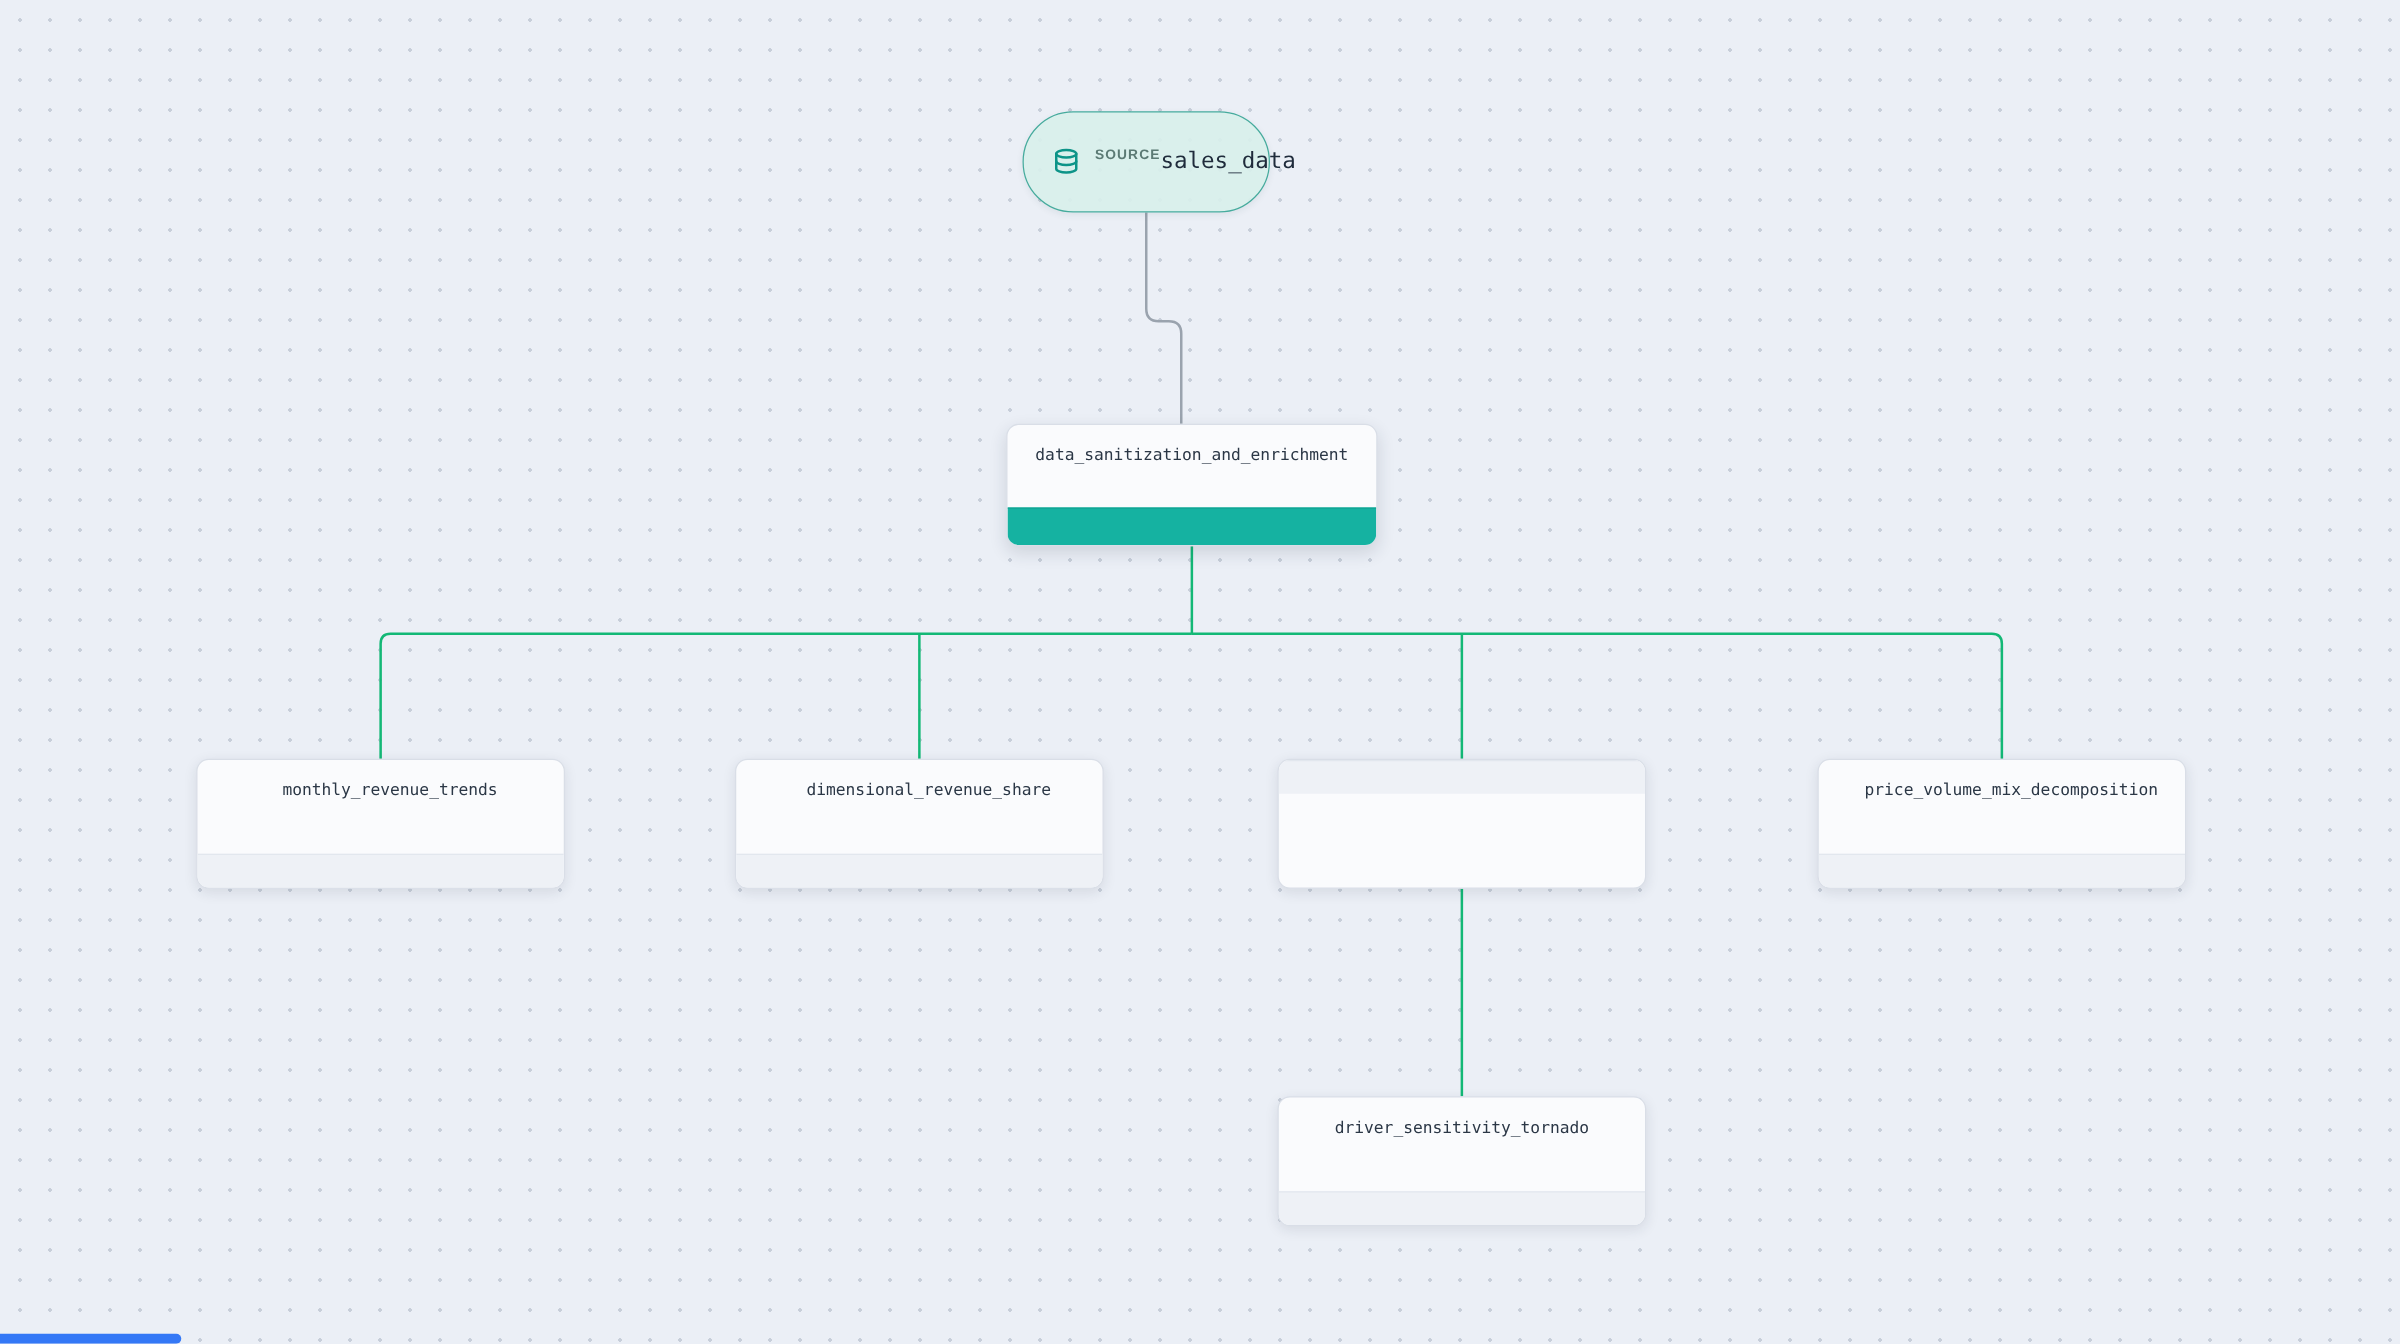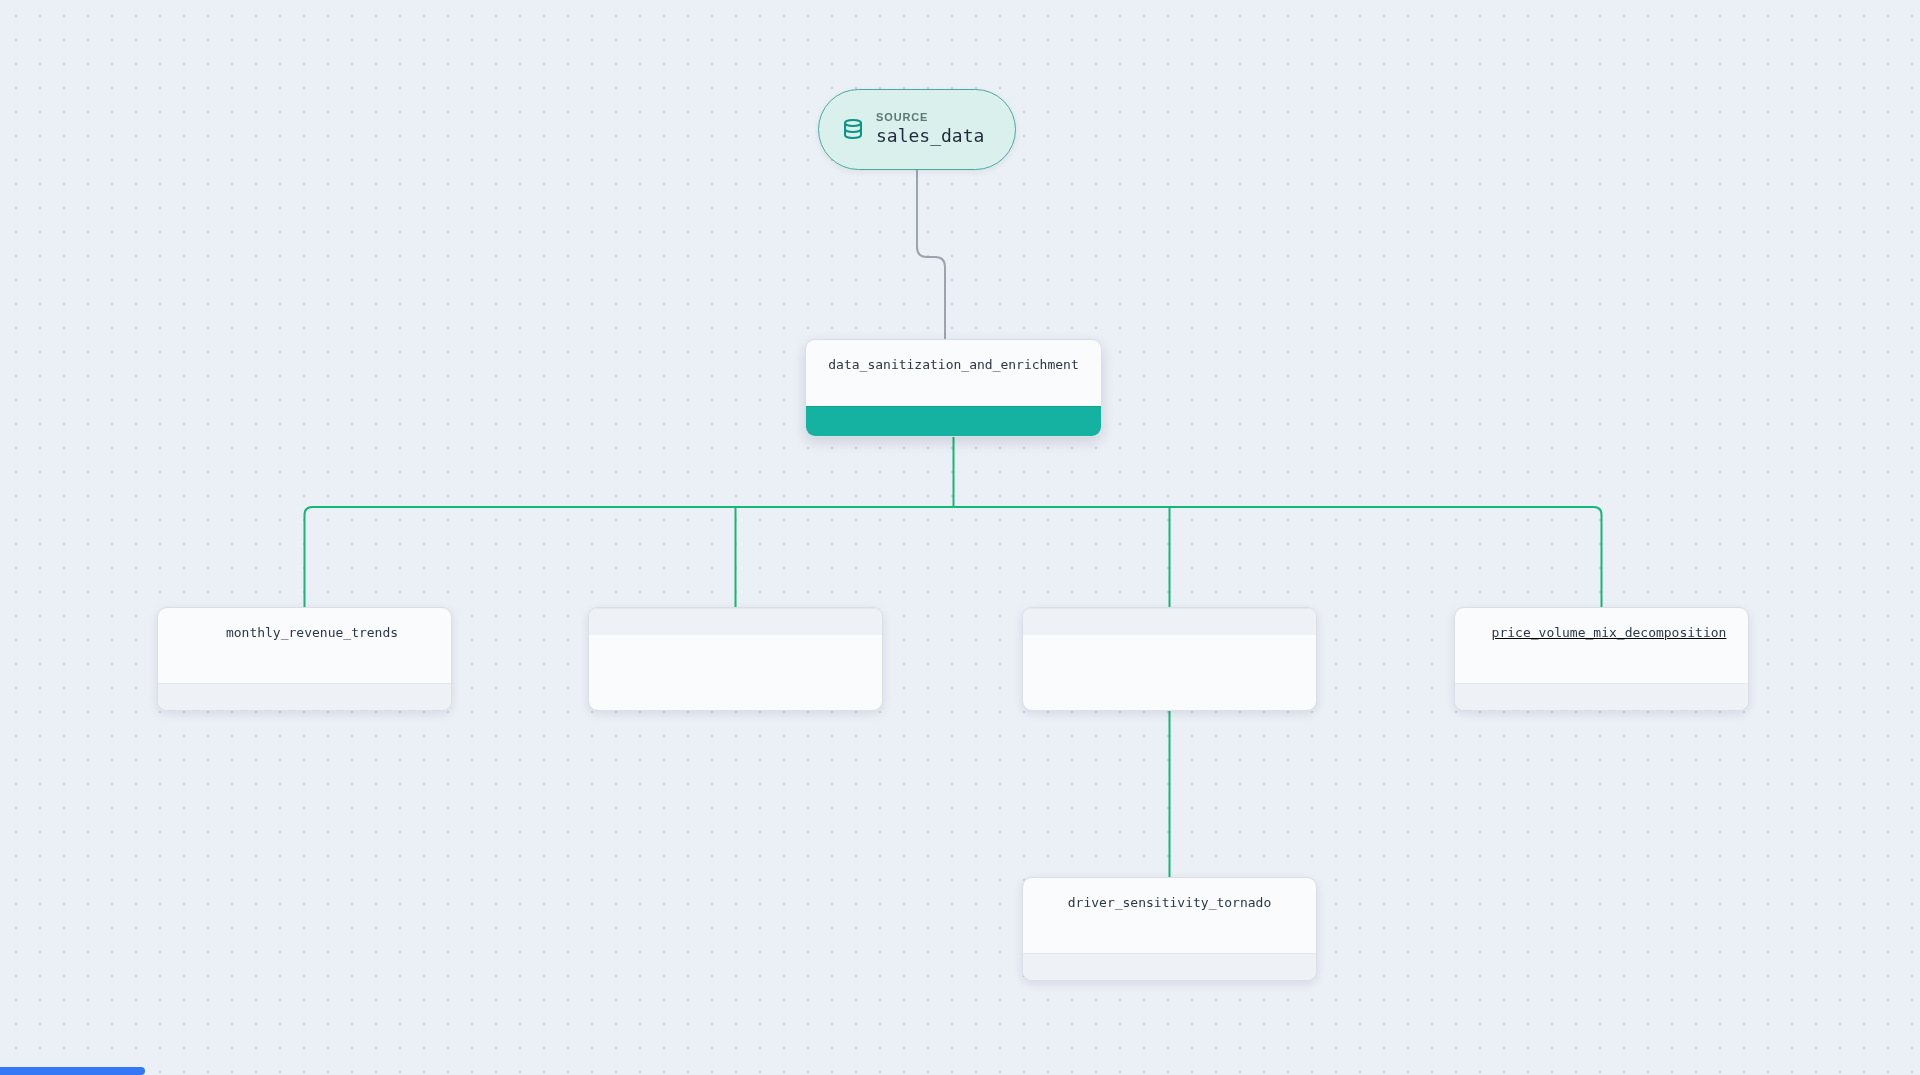--- a/index.html
+++ b/index.html
@@ -36,7 +36,7 @@
     box-shadow: 0 2px 6px rgba(20, 60, 60, 0.08);
     cursor: pointer;
   }
-  .pill-text { display: flex; flex-direction: column; line-height: 1.25; }
+  .pill-text { display: flex; flex-direction: row; line-height: 1.25; }
   .pill-badge {
     font-family: "Liberation Sans", sans-serif;
     font-size: 11px;

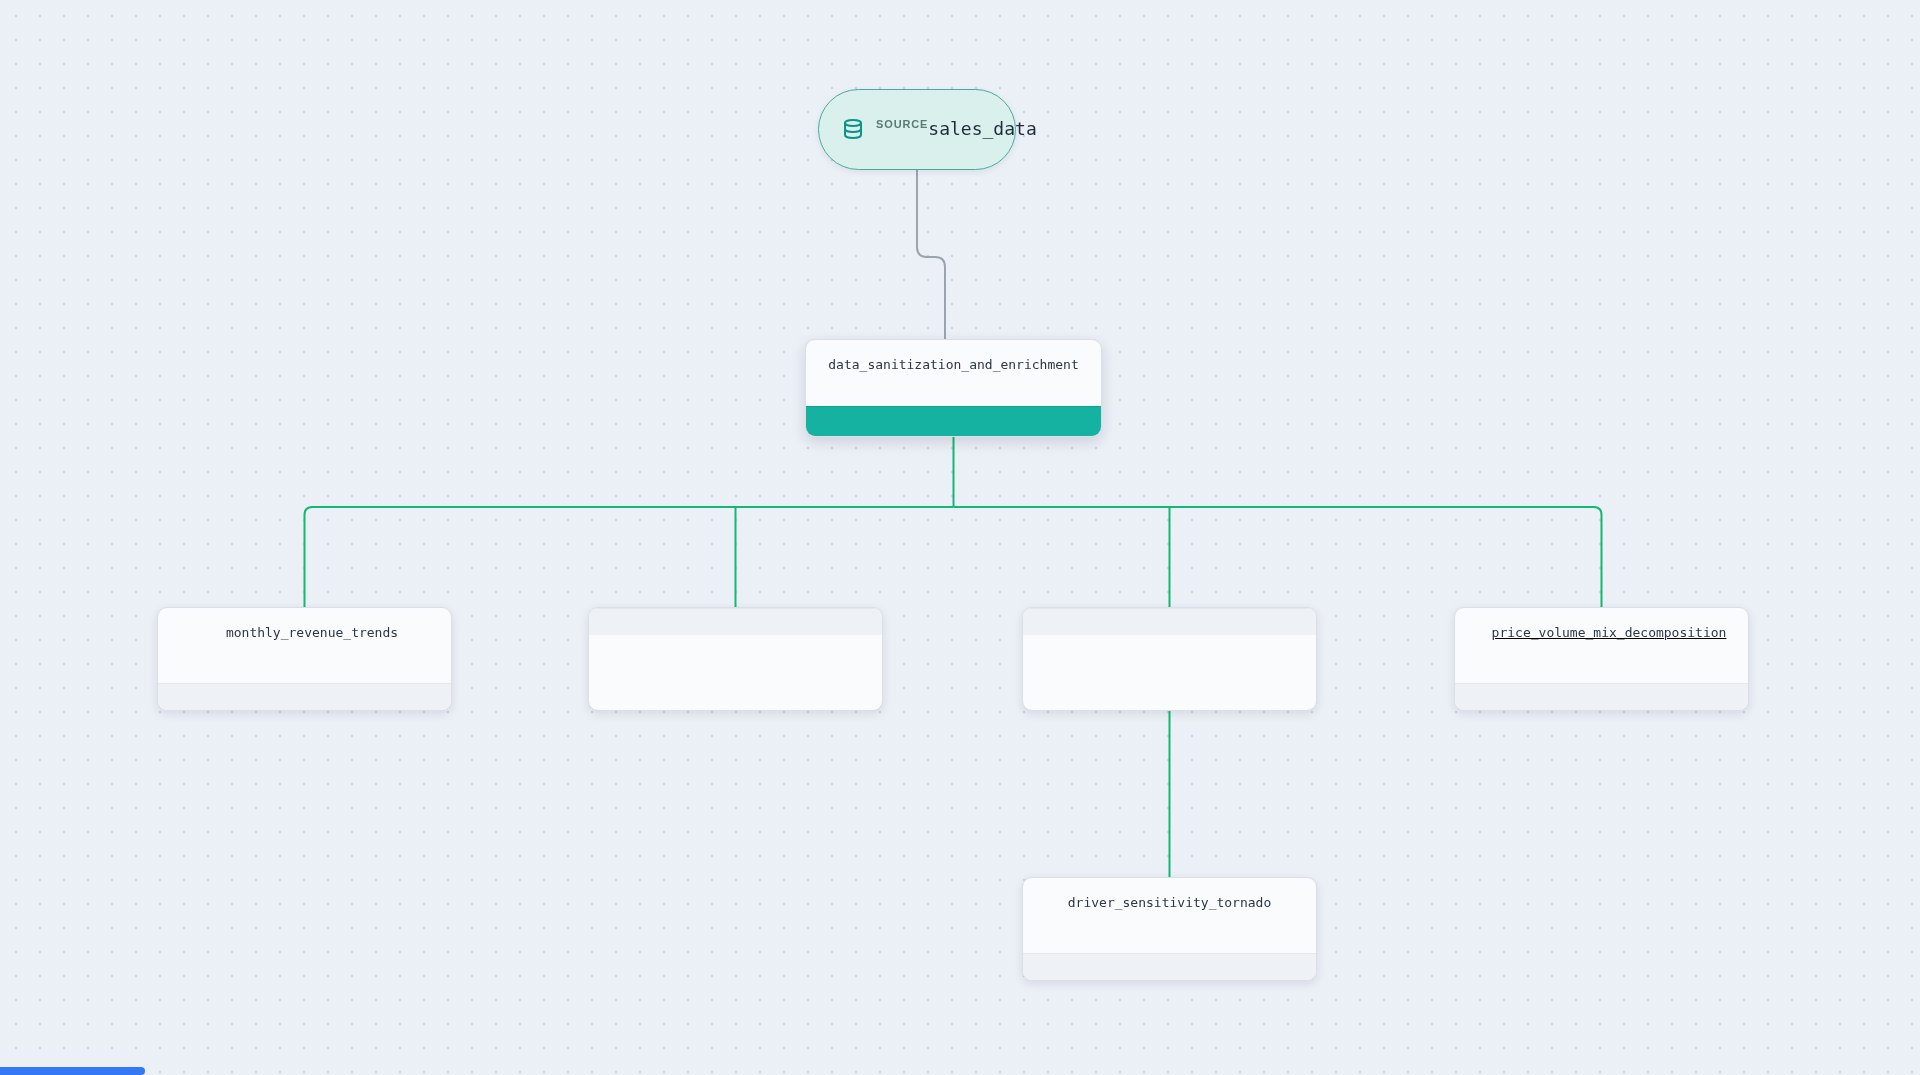--- a/index.html
+++ b/index.html
@@ -148,6 +148,7 @@
 </div>
 
 <div id="node-dimensional" class="node card child-card">
+  <div class="card-label">dimensional_revenue_share</div>
   <div class="card-footer"></div>
 </div>
 

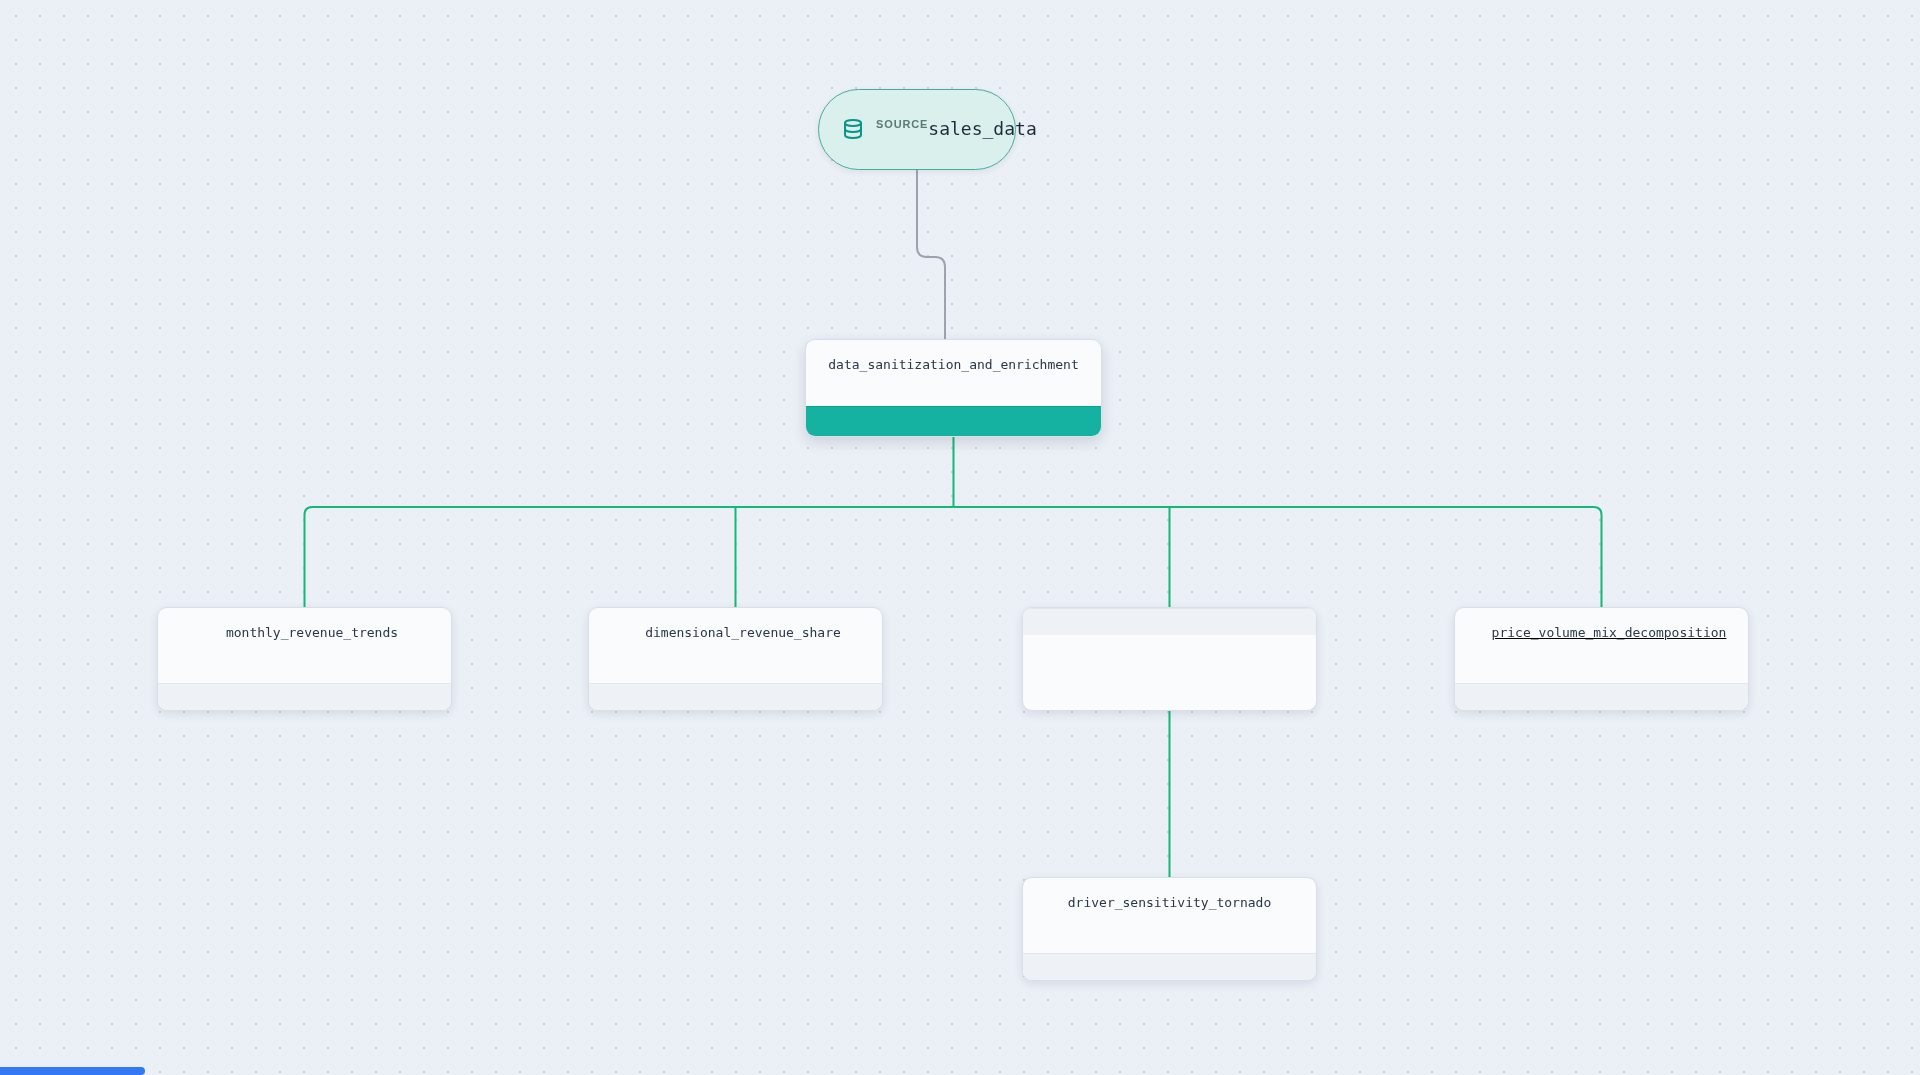--- a/index.html
+++ b/index.html
@@ -95,7 +95,7 @@
   #node-monthly  { left: 157px; }
   #node-dimensional { left: 588px; }
   #node-variance { left: 1022px; }
-  #node-pricevol { left: 1454px; text-decoration: underline; }
+  #node-pricevol { left: 1454px; }
   #node-tornado  { left: 1022px; top: 877px; width: 295px; height: 104px; }
   #node-tornado .card-label { padding-left: 26px; padding-right: 26px; }
 

